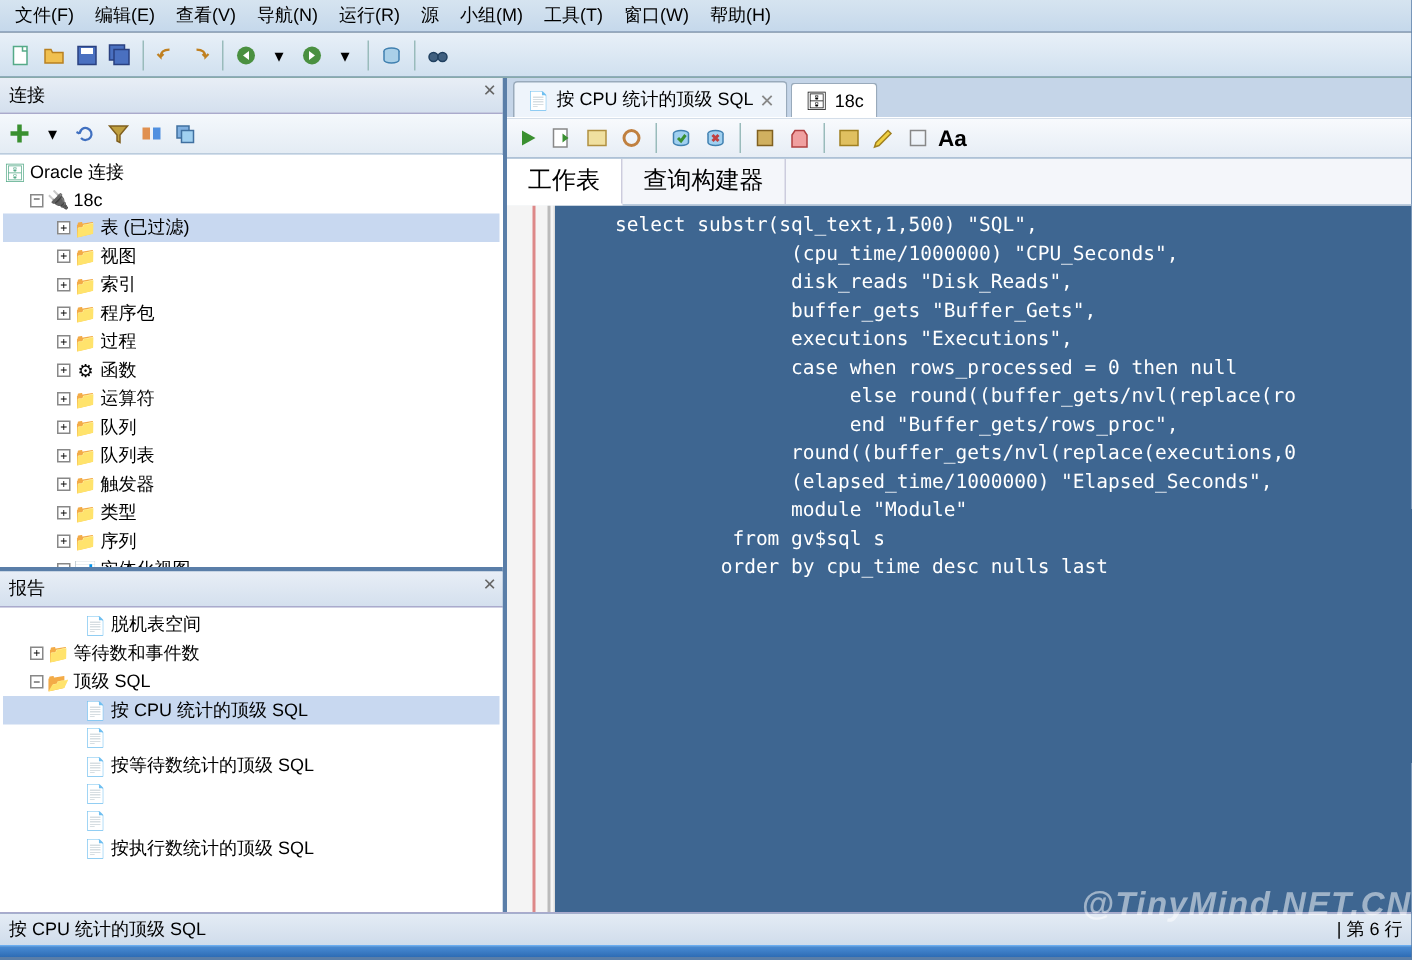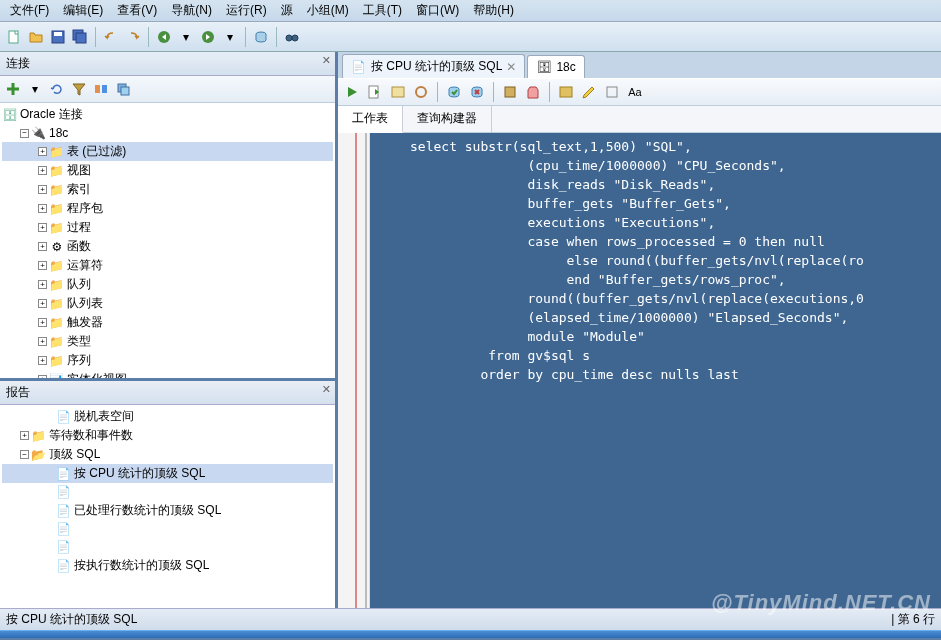--- a/index.html
+++ b/index.html
@@ -415,7 +415,7 @@
             <rect x="3" y="3" width="10" height="10" fill="none" stroke="#888"></rect>
           </svg>
         </span>
-      <span class="tb-btn" style="font-weight:normal;font-size:11px">Aa</span>
+      <span class="tb-btn" style="font-weight:bold;font-size:15px">Aa</span>
     </div>
     <div class="sub-tabs">
       <div class="sub-tab active">工作表</div>

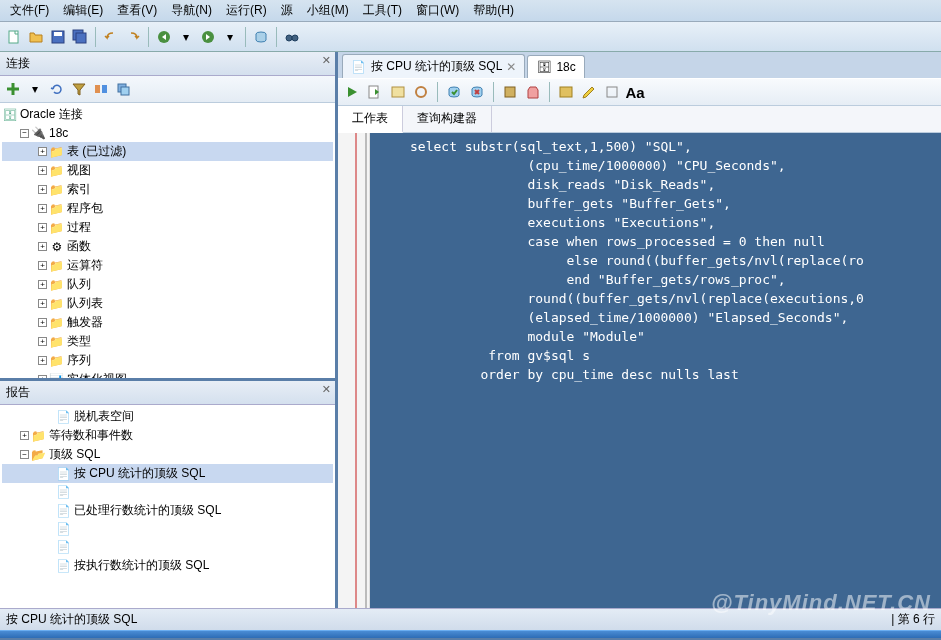--- a/index.html
+++ b/index.html
@@ -28,7 +28,7 @@
 .tab.active { background: #fff; }
 .editor-tb { background: linear-gradient(#f8fafd, #e6edf5); padding: 3px 4px; display: flex; gap: 3px; border-top: 1px solid #fff; border-bottom: 1px solid #bcd; }
 .sub-tabs { background: #f4f6fa; display: flex; border-bottom: 1px solid #bcd; }
-.sub-tab { padding: 4px 14px; border-right: 1px solid #ccd; cursor: pointer; font-size: 12px; }
+.sub-tab { padding: 4px 14px; border-right: 1px solid #ccd; cursor: pointer; font-size: 16px; }
 .sub-tab.active { background: #fff; border-bottom: 2px solid #fff; margin-bottom: -1px; }
 .editor-wrap { flex: 1; display: flex; background: #fff; overflow: hidden; }
 .gutter { width: 32px; background: #f4f4f4; border-right: 1px solid #ddd; position: relative; }

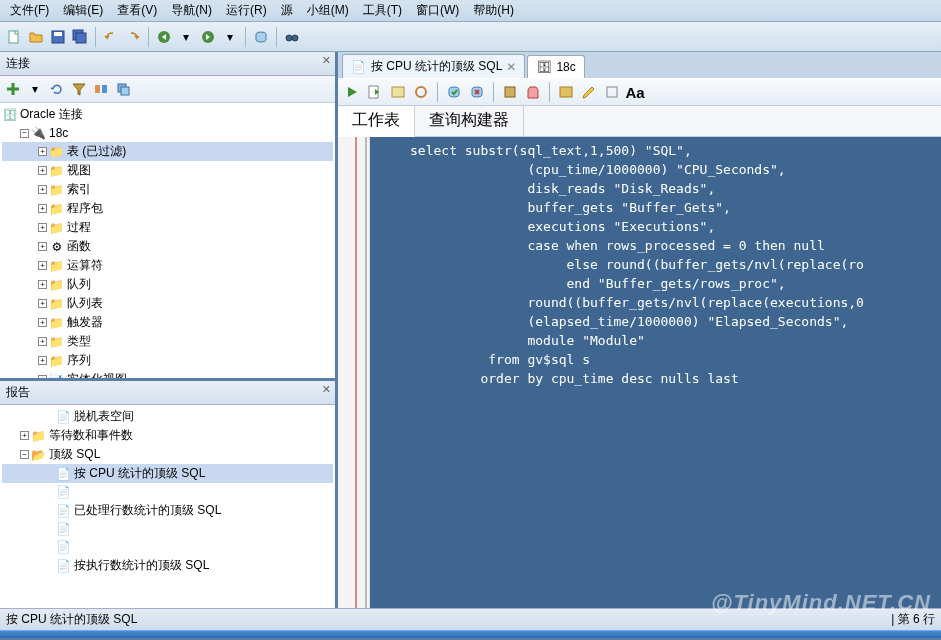--- a/index.html
+++ b/index.html
@@ -314,7 +314,7 @@
             <span class="tree-spc"></span>
             <span class="tree-spc"></span>
             <span class="ico">📄</span>
-            <span>已处理行数统计的顶级 SQL</span>
+            <span>按等待数统计的顶级 SQL</span>
           </div>
         <div class="tree-row">
             <span class="tree-spc"></span>

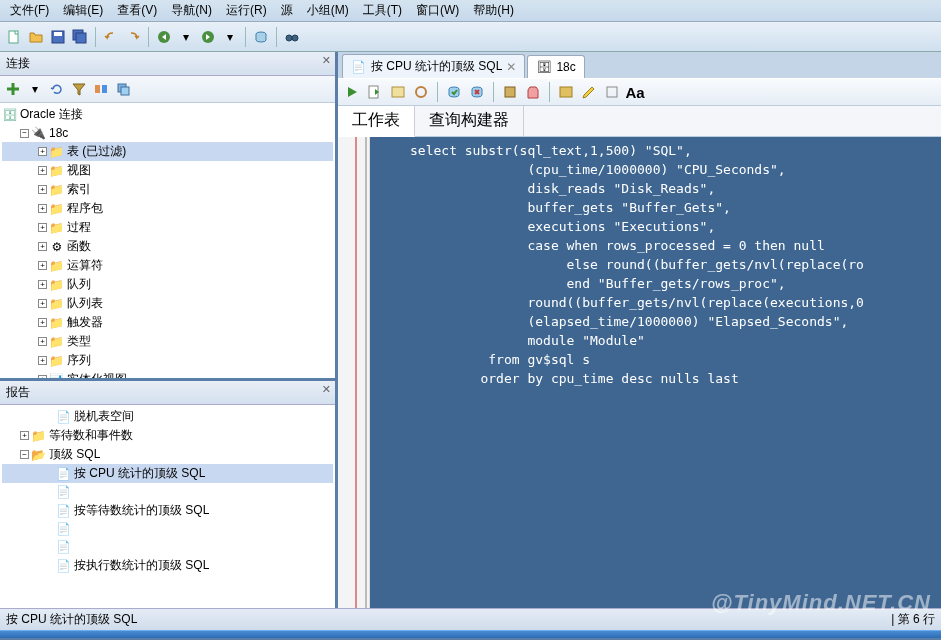--- a/index.html
+++ b/index.html
@@ -36,7 +36,7 @@
 .gutter::after { content: ""; position: absolute; right: 2px; top: 0; width: 2px; height: 100%; background: #bbb; }
 .code { flex: 1; padding: 4px 0 4px 40px; font-family: Consolas, monospace; font-size: 13px; line-height: 19px; white-space: pre; background: #3e6691; color: #fff; overflow: auto; }
 .statusbar { background: linear-gradient(#e4ecf5, #d0dceb); height: 22px; display: flex; align-items: center; padding: 0 6px; border-top: 1px solid #aac; font-size: 12px; }
-.watermark { position: absolute; right: 10px; bottom: 24px; color: rgba(255,255,255,0.5); font-size: 22px; font-weight: bold; font-style: italic; letter-spacing: 1px; pointer-events: none; }
+.watermark { position: absolute; right: 0; bottom: 24px; color: rgba(255,255,255,0.5); font-size: 22px; font-weight: bold; font-style: italic; letter-spacing: 1px; pointer-events: none; }
 .taskbar { height: 8px; background: linear-gradient(#4a8cd4, #2d6cb5); border-top: 1px solid #6aadf0; }
 .close-x { position: absolute; right: 4px; top: 2px; cursor: pointer; font-size: 11px; color: #666; }
 svg { width: 16px; height: 16px; }

